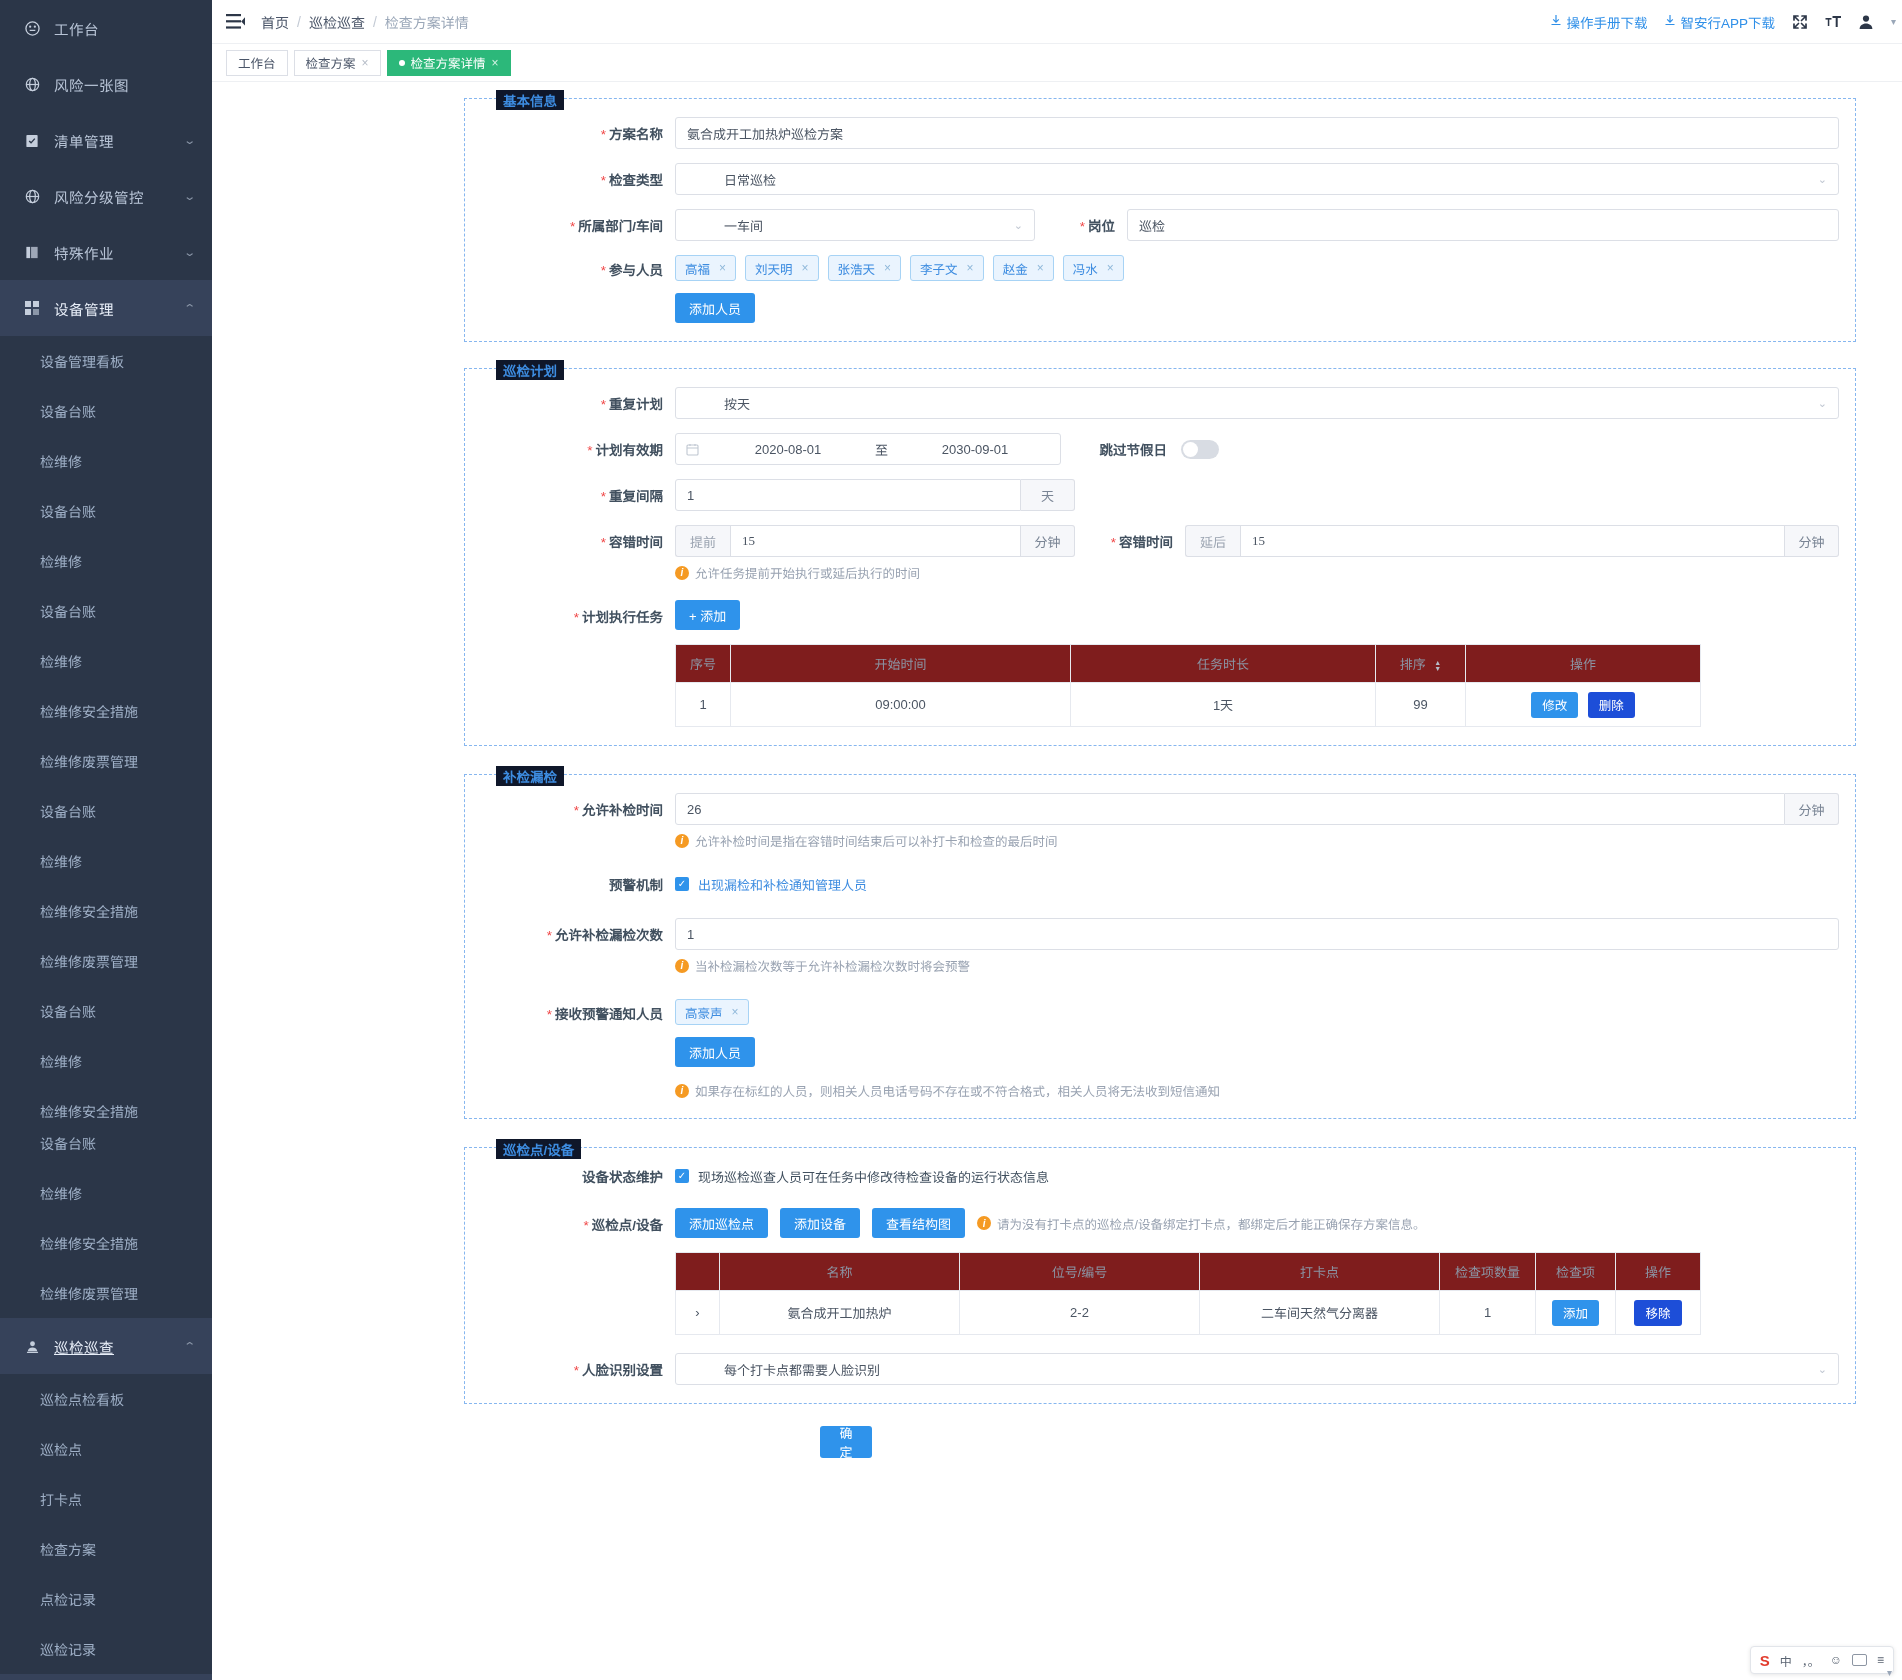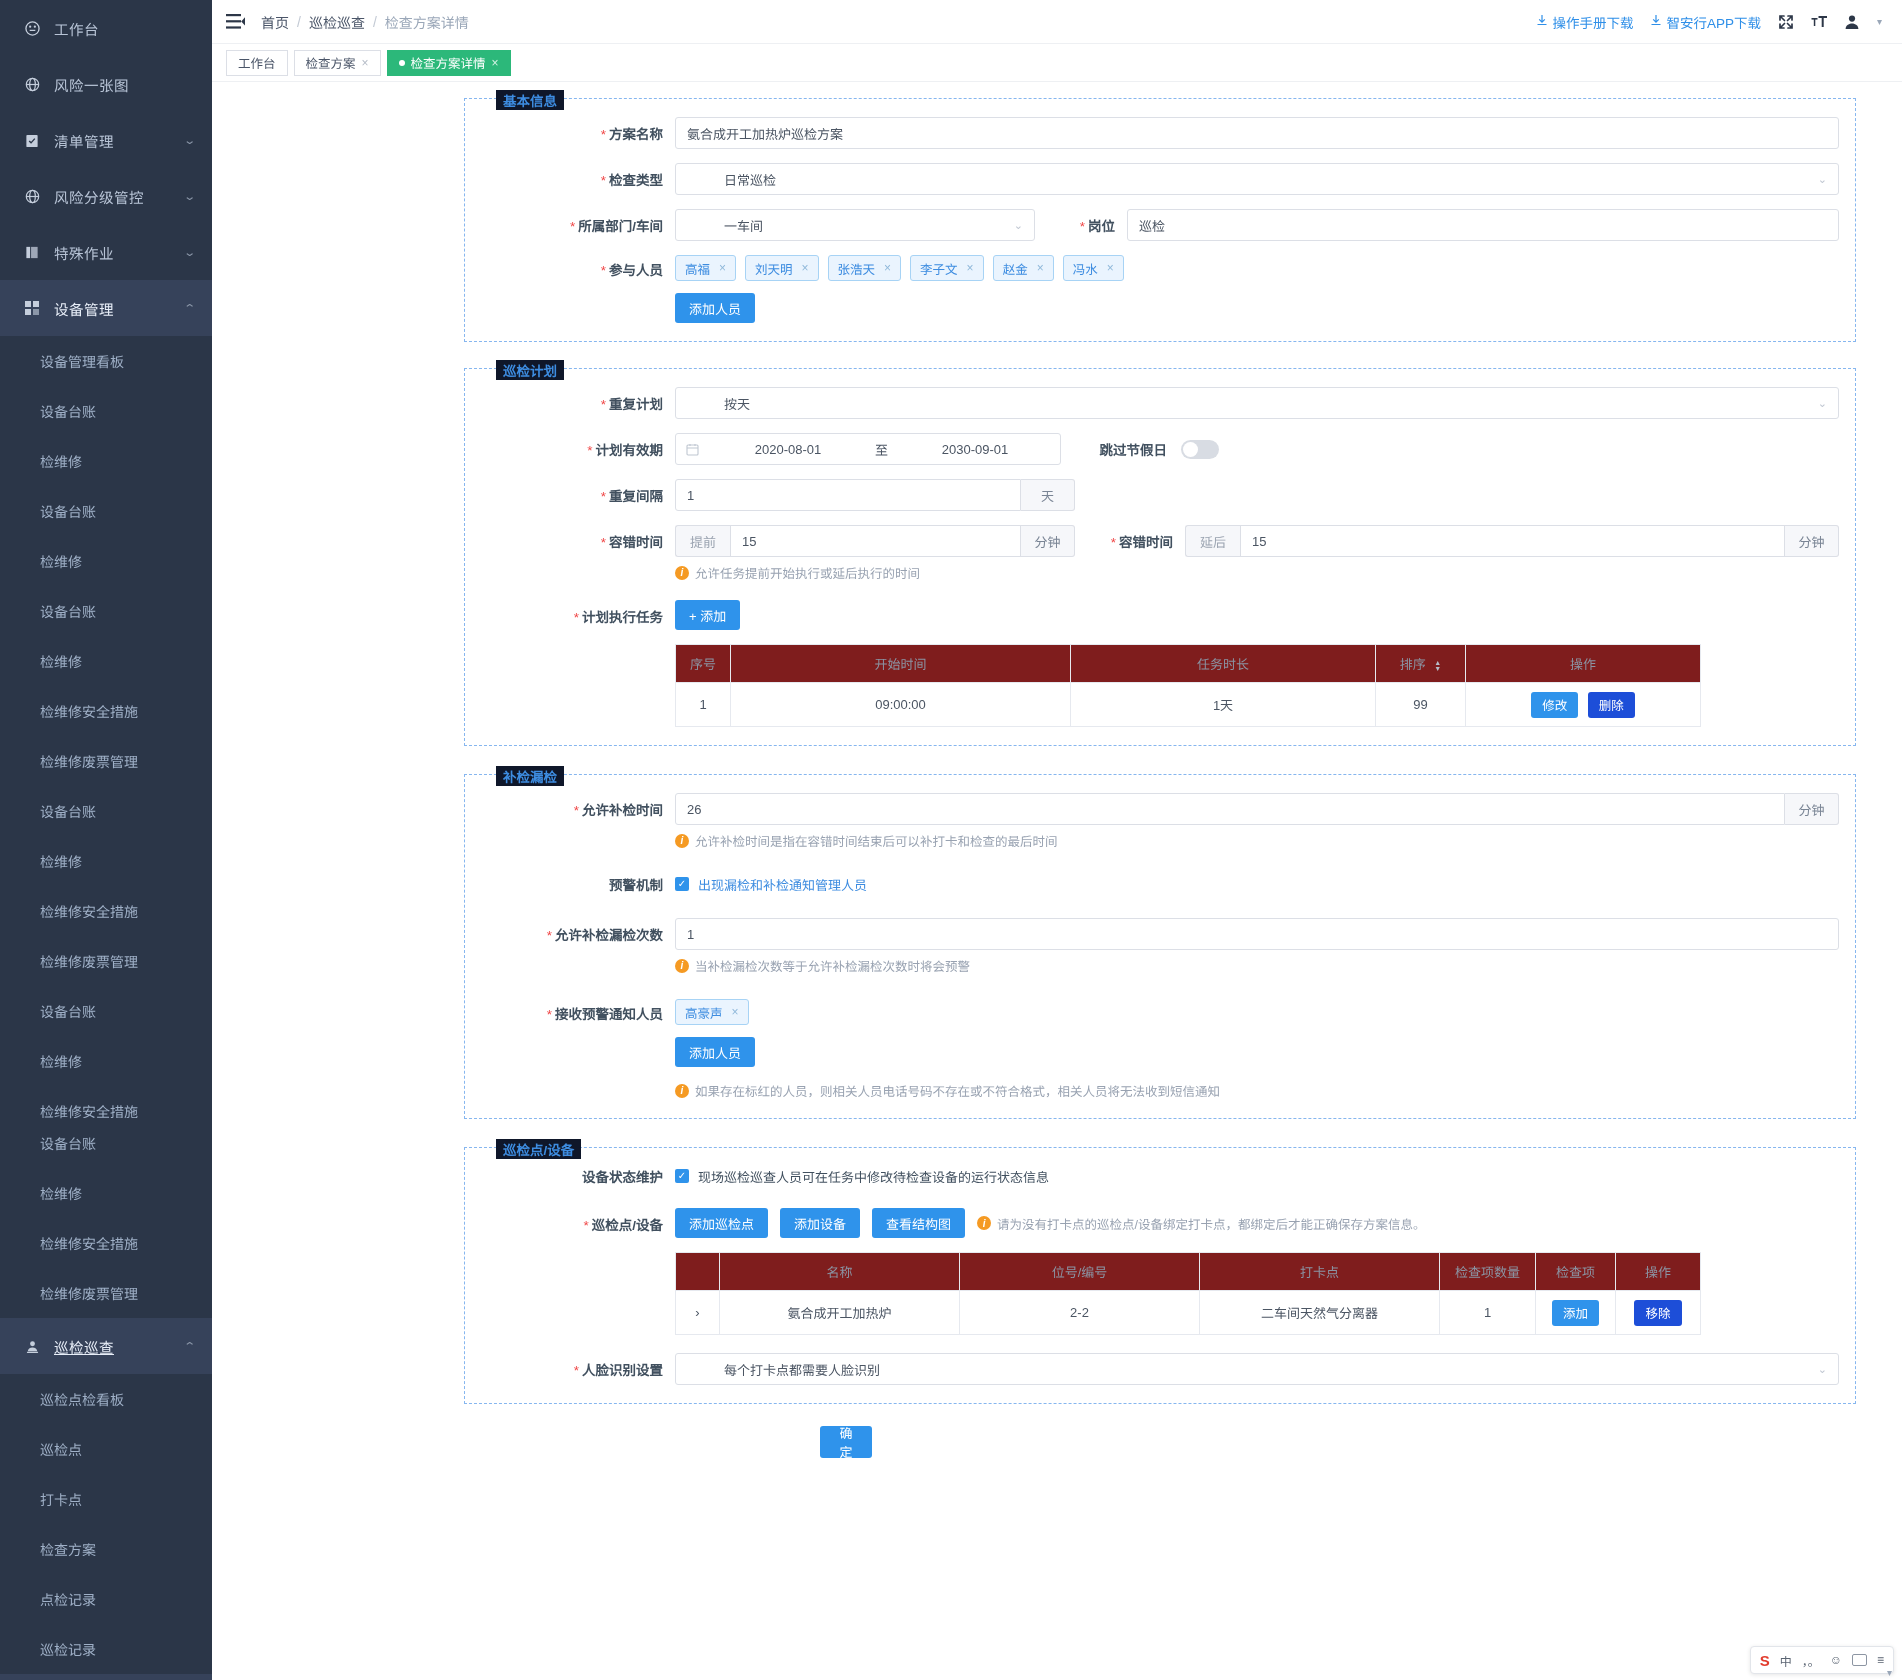--- a/index.html
+++ b/index.html
@@ -55,7 +55,7 @@
   .crumb { color: #4a5568; }
   .crumb.last { color: #9aa7b8; }
   .crumb-sep { color: #c3cad4; margin: 0 8px; }
-  .top-right { margin-left: auto; display: flex; align-items: center; padding-right: 20px; gap: 17px; }
+  .top-right { margin-left: auto; display: flex; align-items: center; padding-right: 6px; gap: 17px; }
   .dl-link { color: #2f8fe8; font-size: 13.5px; cursor: pointer; display: flex; align-items: center; gap: 4px; }
   .ticon { cursor: pointer; display:flex; align-items:center; color:#2d3748; }
   .caret-small { color:#9aa7b8; font-size:10px; cursor:pointer; }

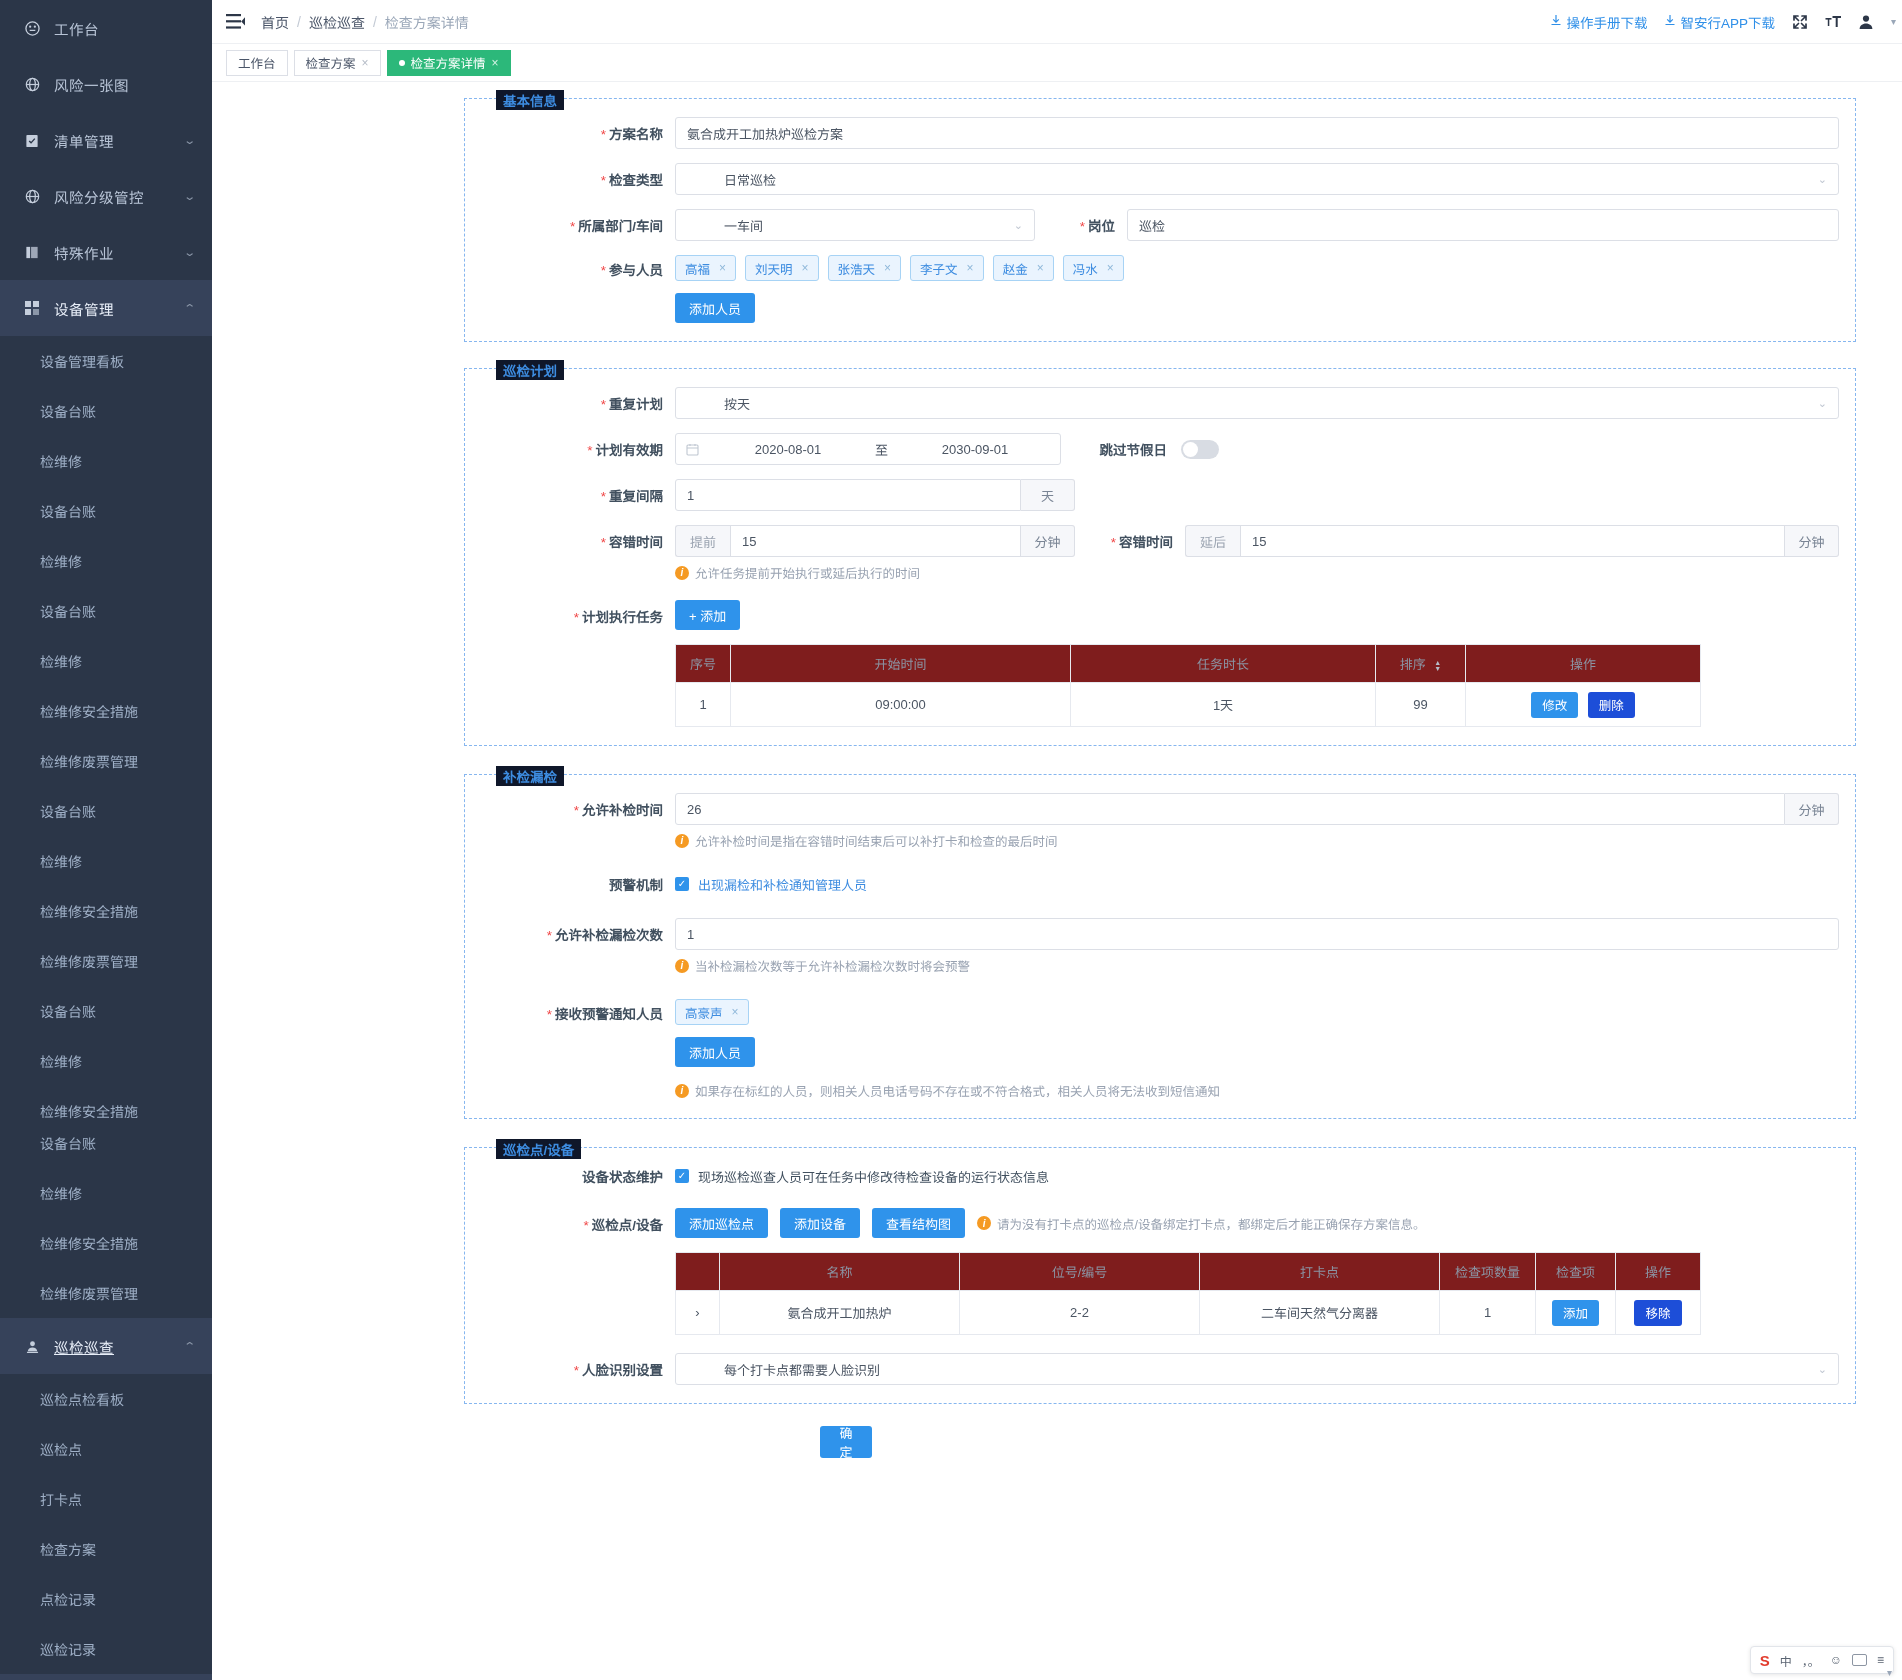--- a/index.html
+++ b/index.html
@@ -116,7 +116,7 @@
     font-size: 13px; color: #9aa3b0; padding: 0 14px; border-radius: 3px 0 0 3px;
   }
   .flat-l { border-radius: 3px 0 0 3px; }
-  .flat-mid { border-radius: 0; }
+  .flat-mid { border-radius: 0; font-family: Liberation Serif, serif; }
 
   
   .tagwrap { display: flex; flex-wrap: wrap; gap: 9px; flex: 1; align-items: center; }

